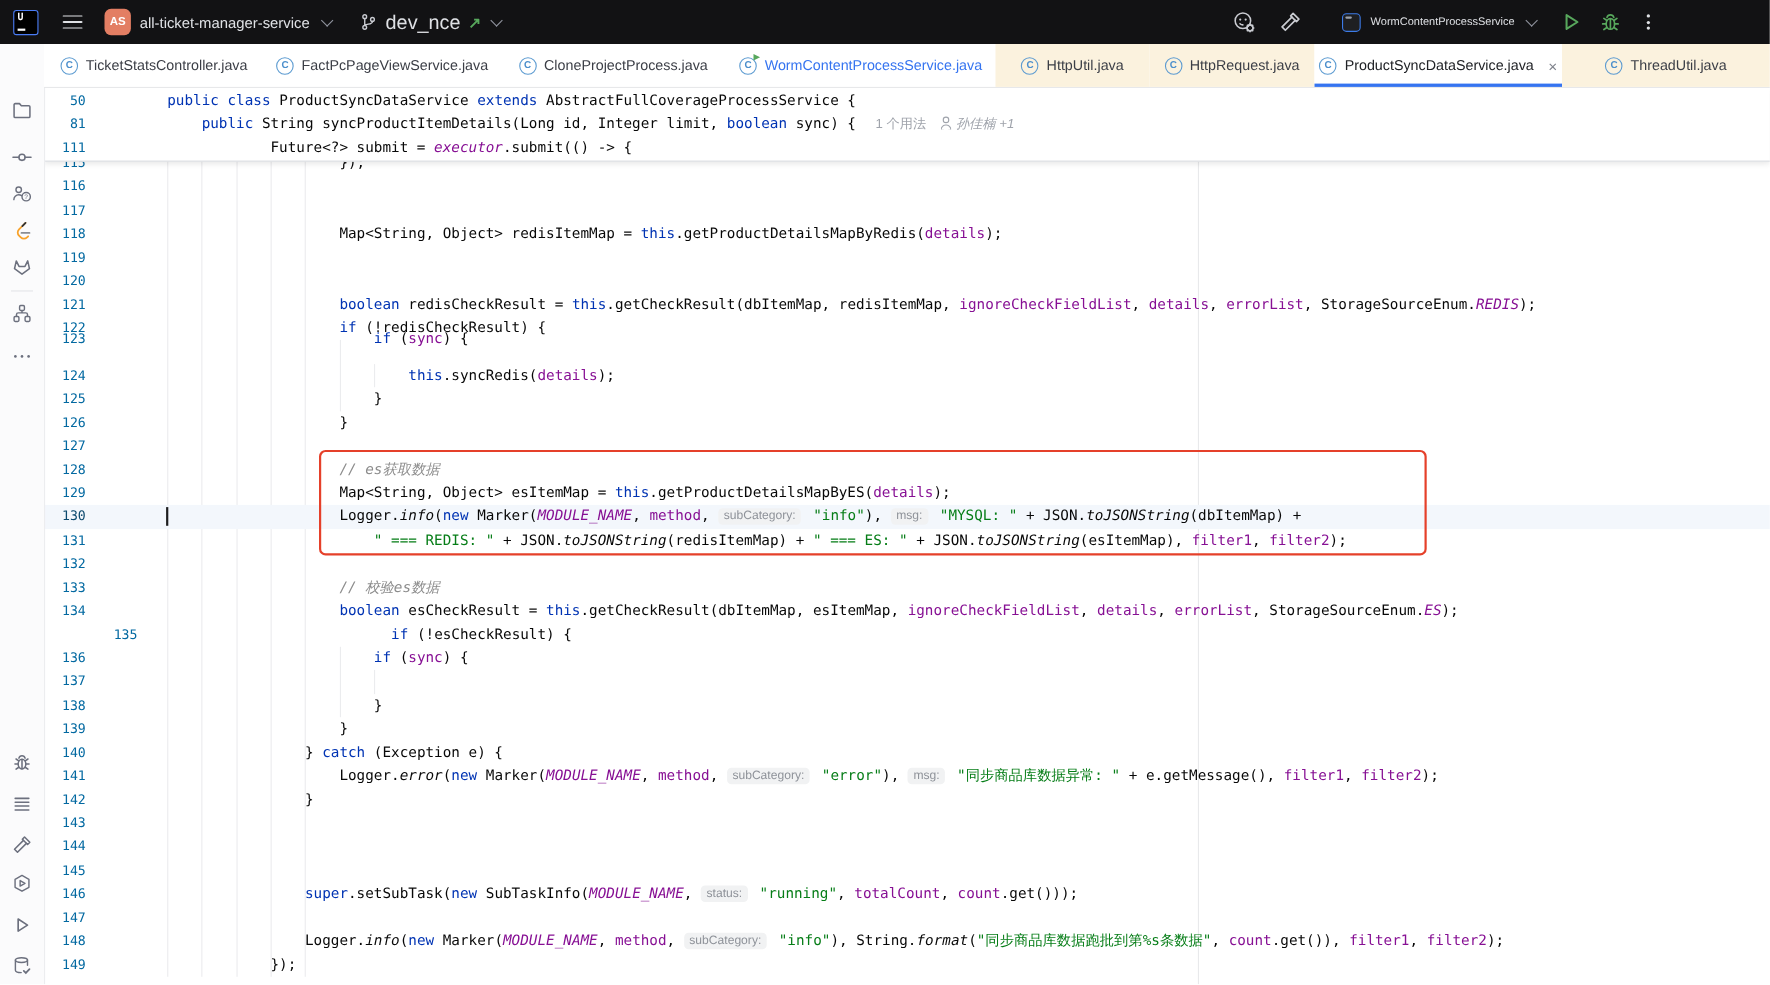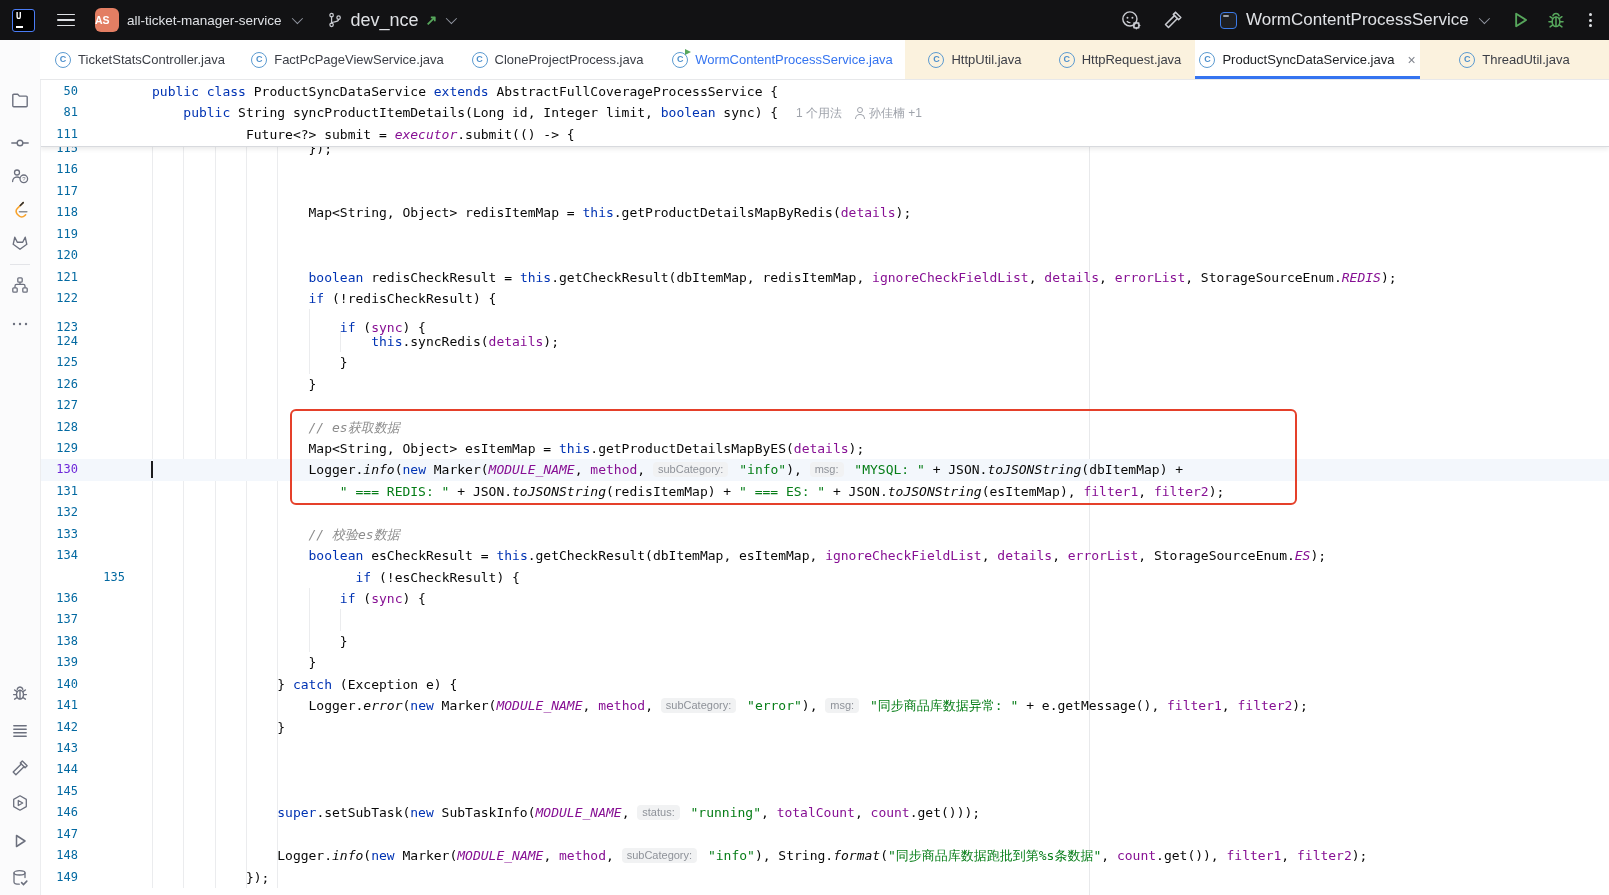--- a/index.html
+++ b/index.html
@@ -14,7 +14,7 @@
   .burger{margin-left:22px;width:18px;height:13px;display:flex;flex-direction:column;justify-content:space-between;cursor:pointer;flex:none;}
   .burger i{display:block;height:1.8px;background:#DFE1E5;border-radius:1px;}
   .proj{display:flex;align-items:center;margin-left:20px;gap:8px;}
-  .avatar{width:24px;height:24px;border-radius:6px;background:#E37E63;color:#fff;font:bold 10.5px/24px "Liberation Sans",sans-serif;}
+  .avatar{width:24px;height:24px;border-radius:6px;background:#E37E63;color:#fff;font:bold 10.5px/24px "Liberation Sans",sans-serif;text-align:center;}
   .pname{color:#DFE1E5;font-size:13.5px;}
   .chev{width:7px;height:7px;border-right:1.6px solid #9296A1;border-bottom:1.6px solid #9296A1;transform:rotate(45deg) translateY(-2px);margin-left:2px;}
   .branch{display:flex;align-items:center;margin-left:26px;gap:7px;}

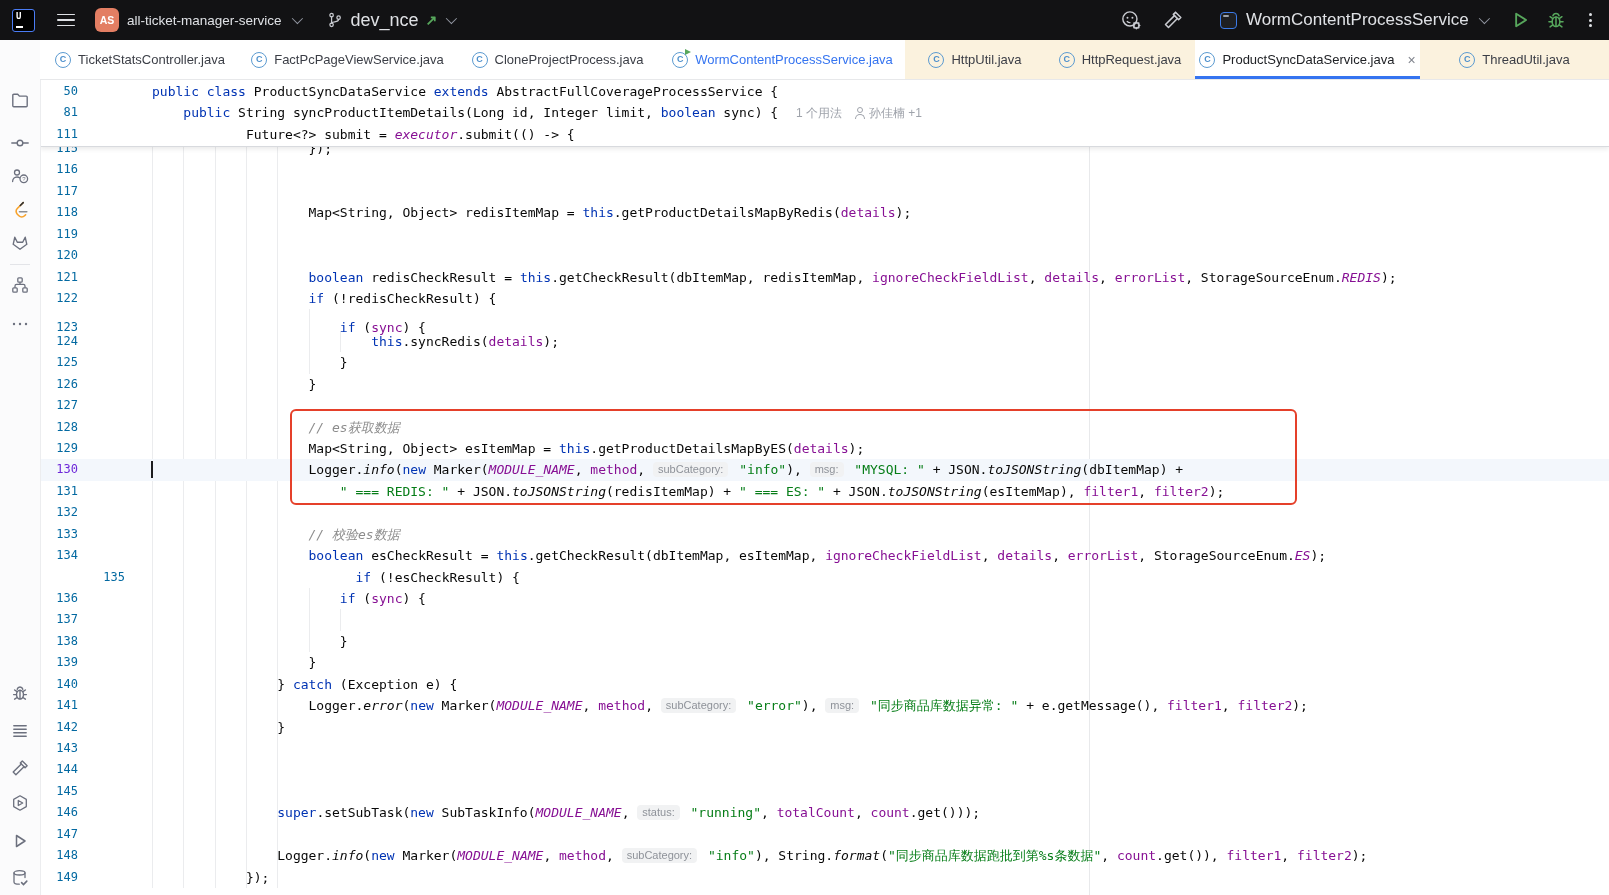--- a/index.html
+++ b/index.html
@@ -24,7 +24,7 @@
   .tb-ic{width:22px;height:22px;color:#C9CBD1;flex:none;cursor:pointer;}
   .cfg-chip{width:15px;height:15px;border:1.6px solid #3C7BE8;border-radius:4px;background:#1E1F22;position:relative;margin-left:36px;flex:none;}
   .cfg-chip::after{content:"";position:absolute;left:2px;top:2px;width:6px;height:2.5px;background:#9BA1AA;border-radius:1px;}
-  .cfg-name{color:#DFE1E5;font-size:17px;margin-left:9px;}
+  .cfg-name{color:#DFE1E5;font-size:10px;margin-left:9px;}
   .kebab{display:flex;flex-direction:column;gap:2.5px;margin-left:22px;cursor:pointer;}
   .kebab i{width:3px;height:3px;border-radius:50%;background:#DFE1E5;}
 

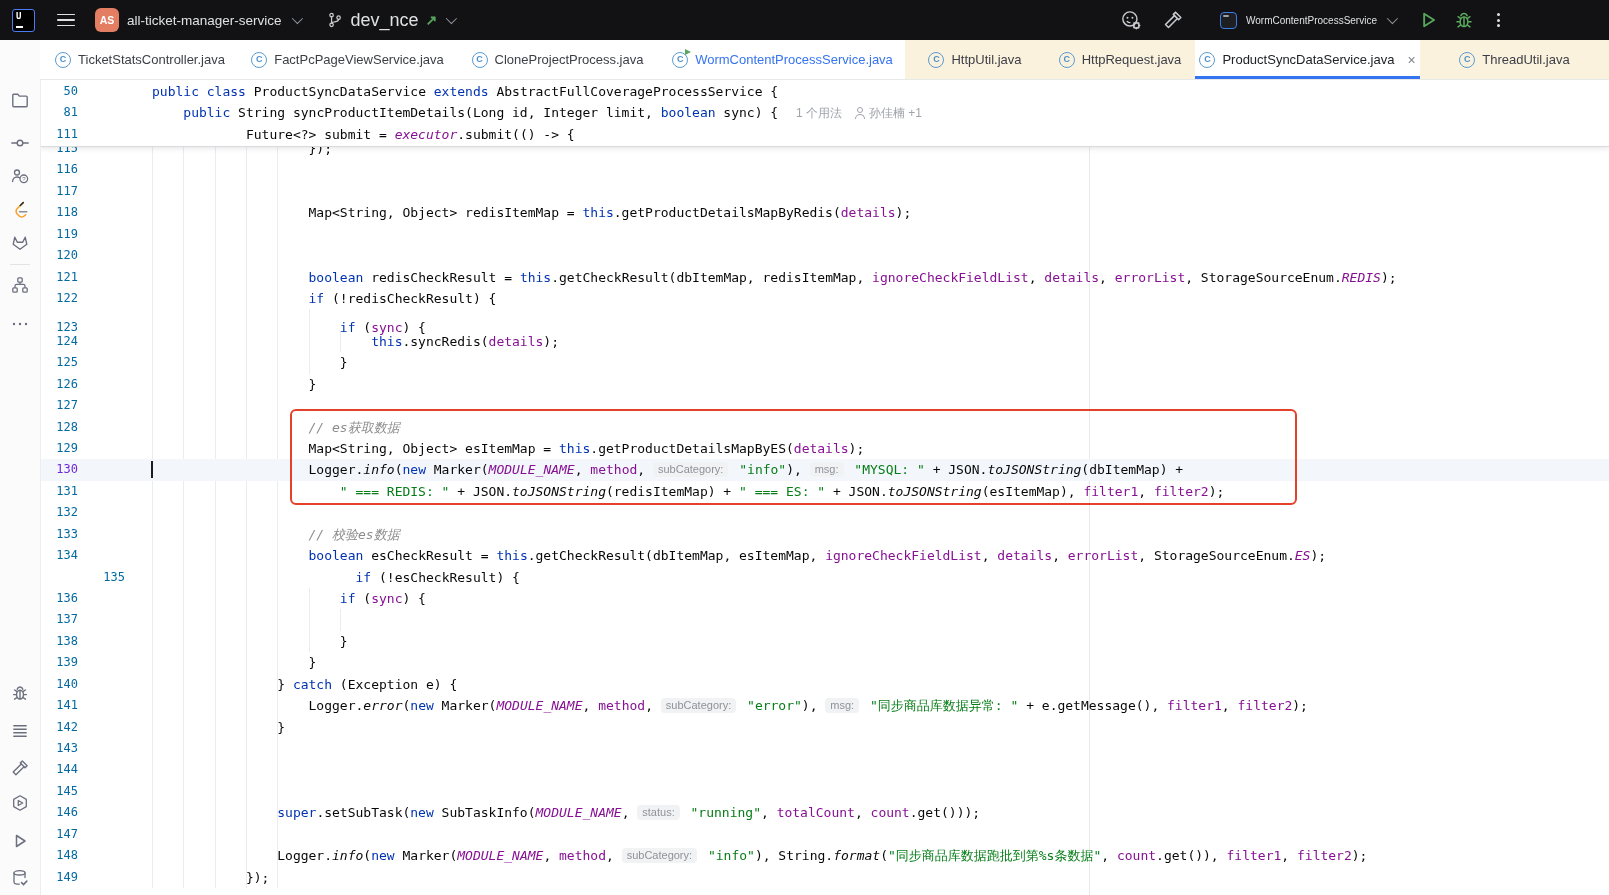--- a/index.html
+++ b/index.html
@@ -65,7 +65,7 @@
   .t-pi{display:inline-block;width:11px;height:12px;position:relative;margin-left:12px;vertical-align:-2px;}
   .t-pi::before{content:"";position:absolute;top:0;left:3px;width:4px;height:4px;border:1.2px solid #9FA3AB;border-radius:50%;}
   .t-pi::after{content:"";position:absolute;bottom:0;left:0.5px;width:8px;height:4px;border:1.2px solid #9FA3AB;border-bottom:none;border-radius:5px 5px 0 0;}
-  .t-pi + .t-u{margin-left:4px;}
+  .t-pi + .t-u{margin-left:4px;font-style:italic;}
 
   .sticky-bg{position:absolute;left:40px;top:80px;width:1569px;height:66px;background:#fff;border-bottom:1px solid #D8DADE;box-shadow:0 2px 5px rgba(0,0,0,0.09);z-index:3;}
   .sticky-row{z-index:3;}

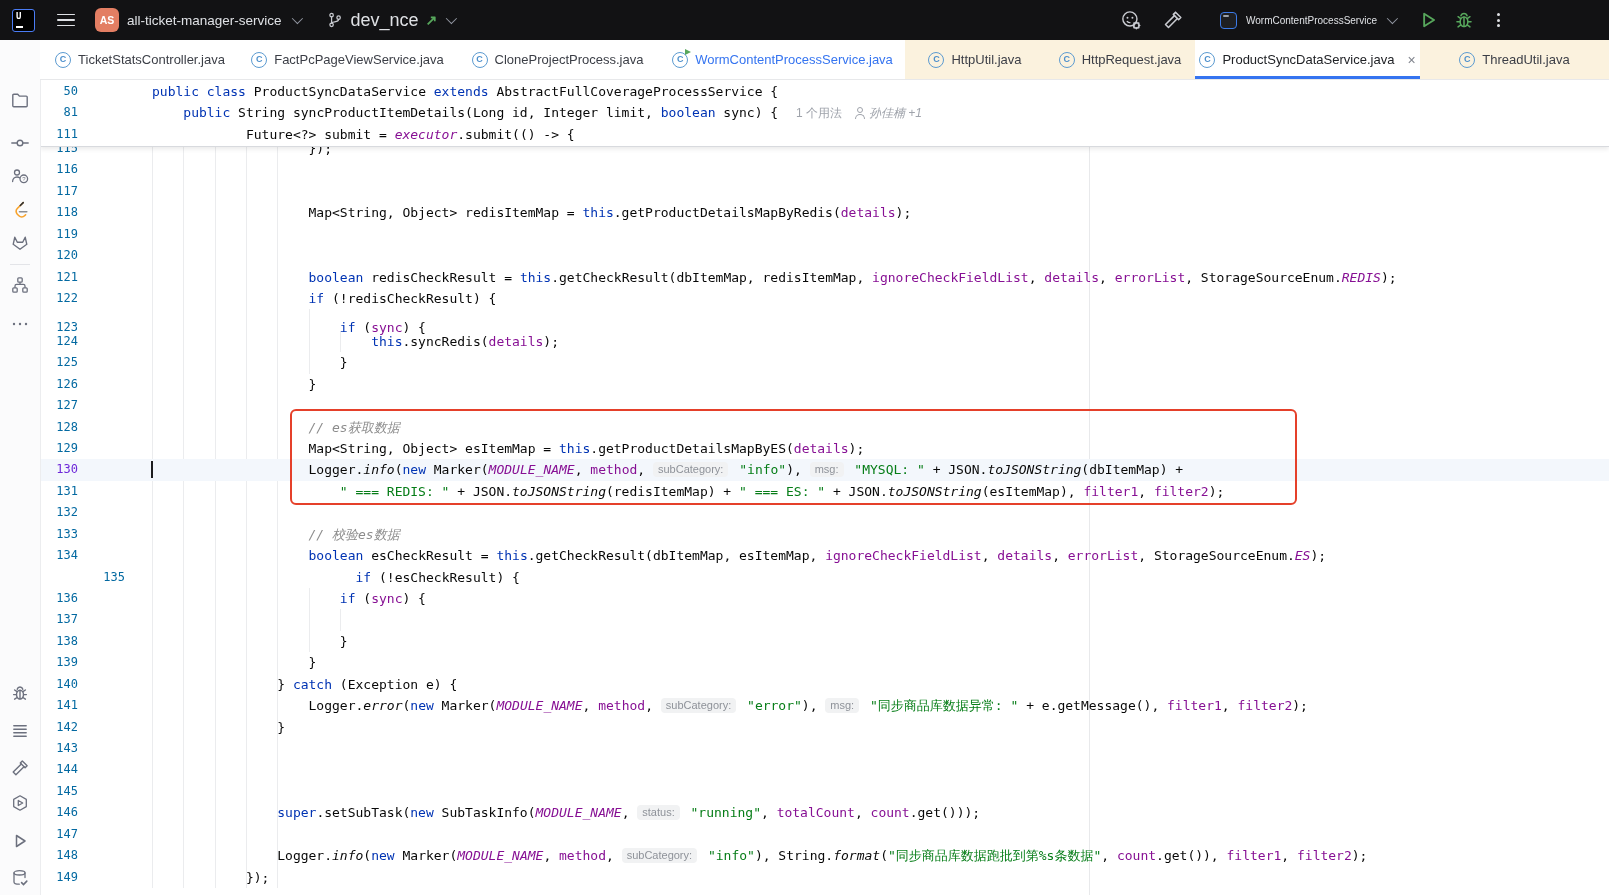--- a/index.html
+++ b/index.html
@@ -308,7 +308,7 @@
         <span class="g">122</span>
         <span class="code">                    <span class="t-k">if</span><span class="t-p"> (!redisCheckResult) {</span></span>
       </div>
-      <div class="cl" style="top: 317px;">
+      <div class="cl" style="top: 298px;">
         <span class="g">123</span>
         <span class="code">                        <span class="t-k">if</span><span class="t-p"> (</span><span class="t-f">sync</span><span class="t-p">) {</span></span>
       </div>

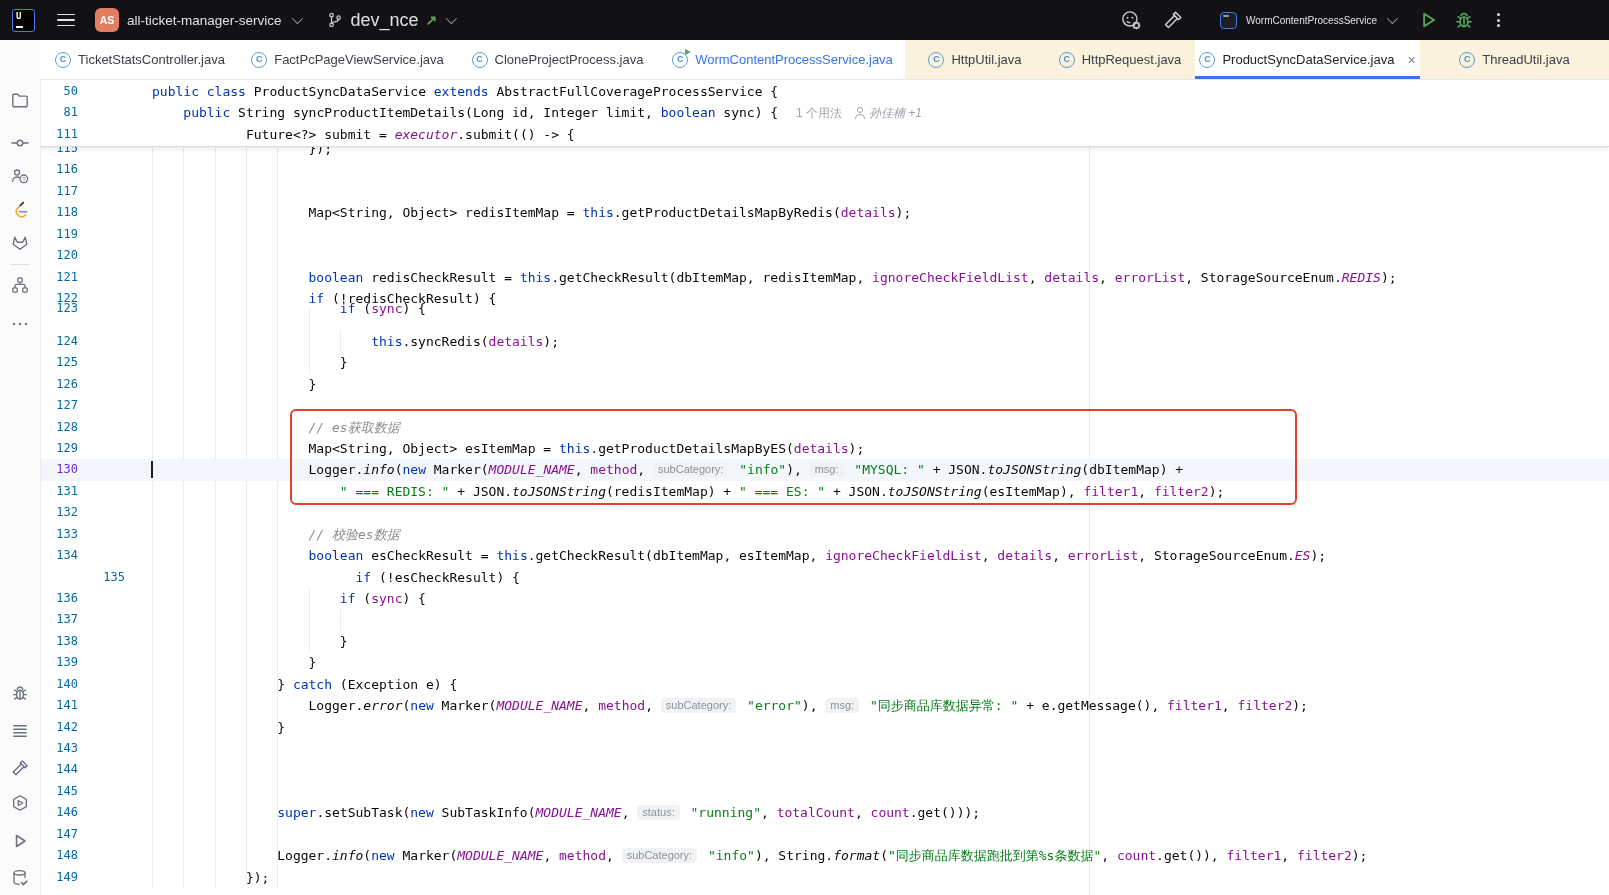--- a/index.html
+++ b/index.html
@@ -51,7 +51,7 @@
   .cl{position:absolute;left:40px;width:1569px;height:21.43px;z-index:1;}
   .cl.cur{background:#F3F7FC;}
   .cl .g{position:absolute;left:0;top:0;width:38px;text-align:right;font:12px/21.43px "DejaVu Sans Mono",monospace;color:#0369a1;}
-  .cl.cur .g{color:#6d28d9;}
+  .cl.cur .g{color:#0c4a6e;}
   .cl .code{position:absolute;left:112px;top:0;font:13px/21.43px "DejaVu Sans Mono","DejaVu Sans",monospace;white-space:pre;color:#080808;}
   .t-k{color:var(--c-keyword);}
   .t-s{color:var(--c-string);}

